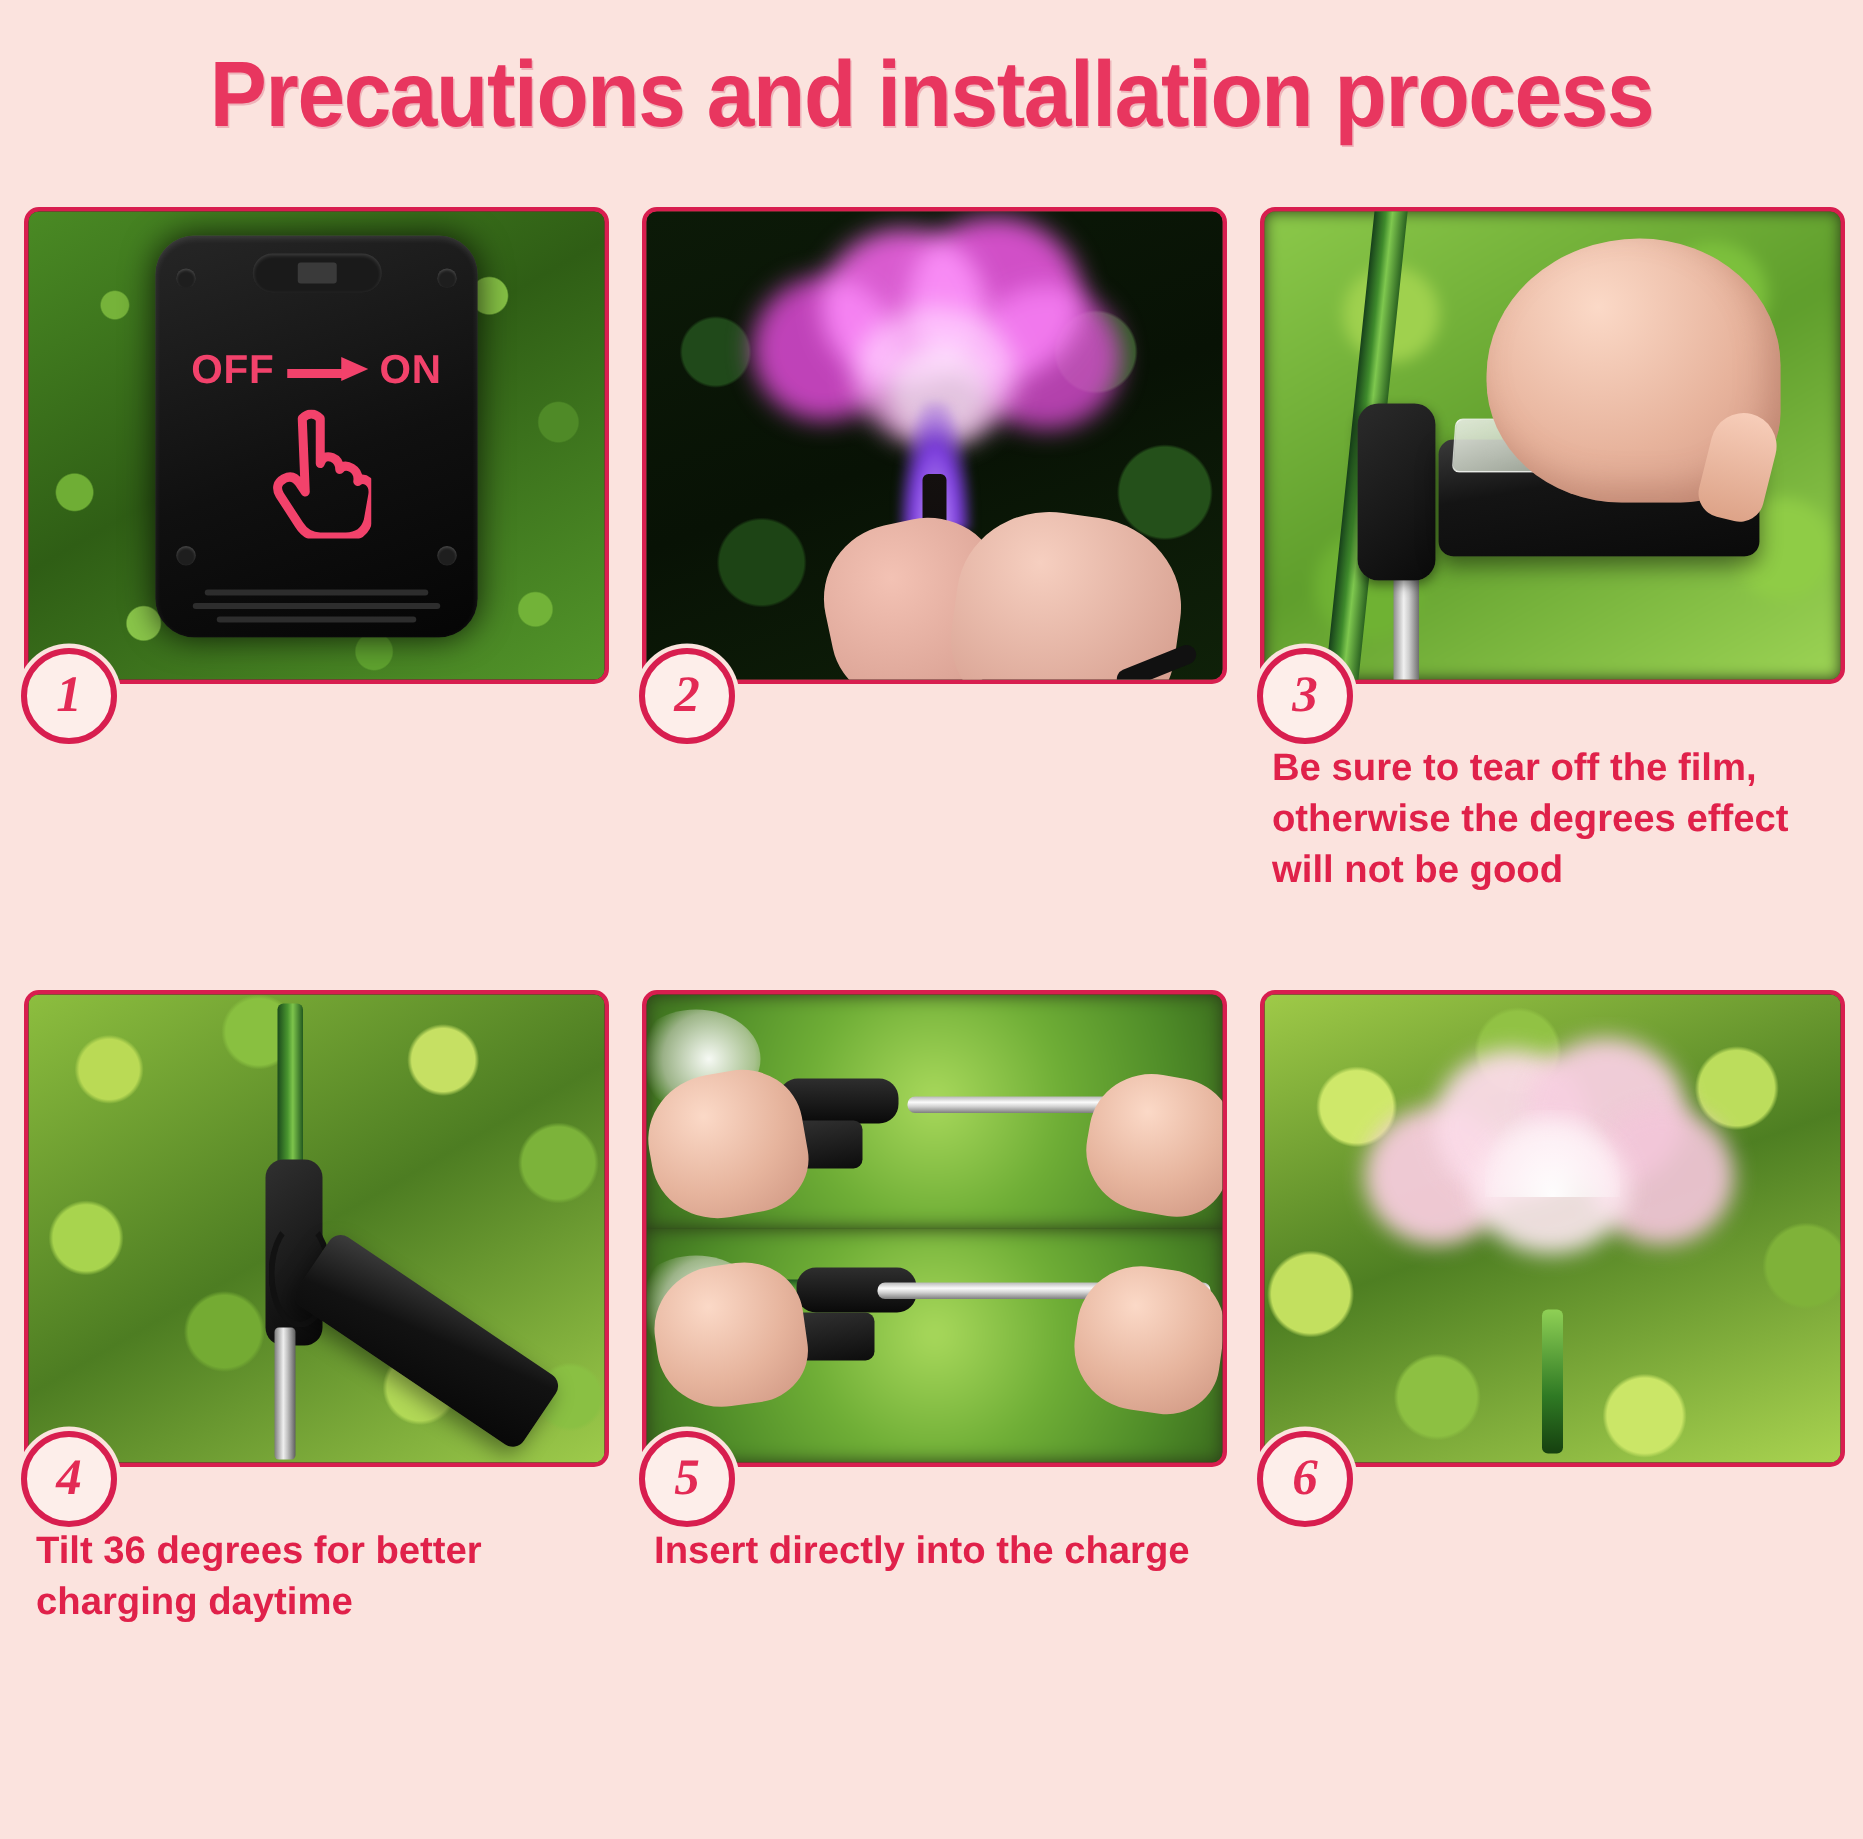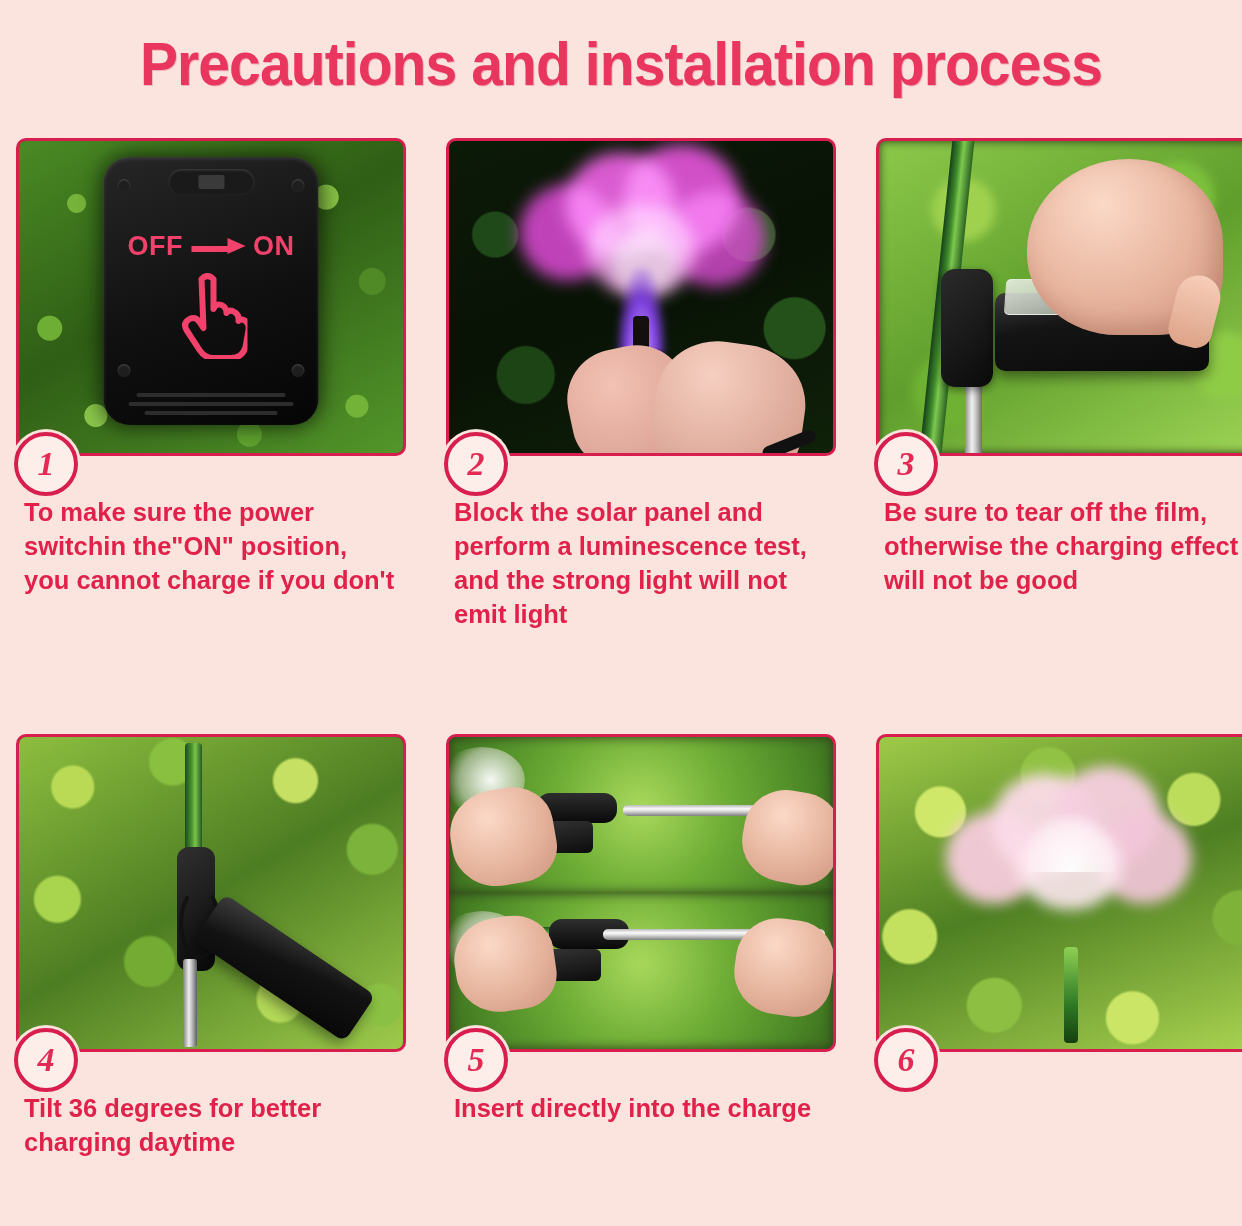--- a/index.html
+++ b/index.html
@@ -34,7 +34,6 @@
     grid-template-columns:390px 390px 390px;
     column-gap:22px;
     row-gap:0px;
-    gap:40px;
   }
   .cell{position:relative;}
   .row2{margin-top:62px;}

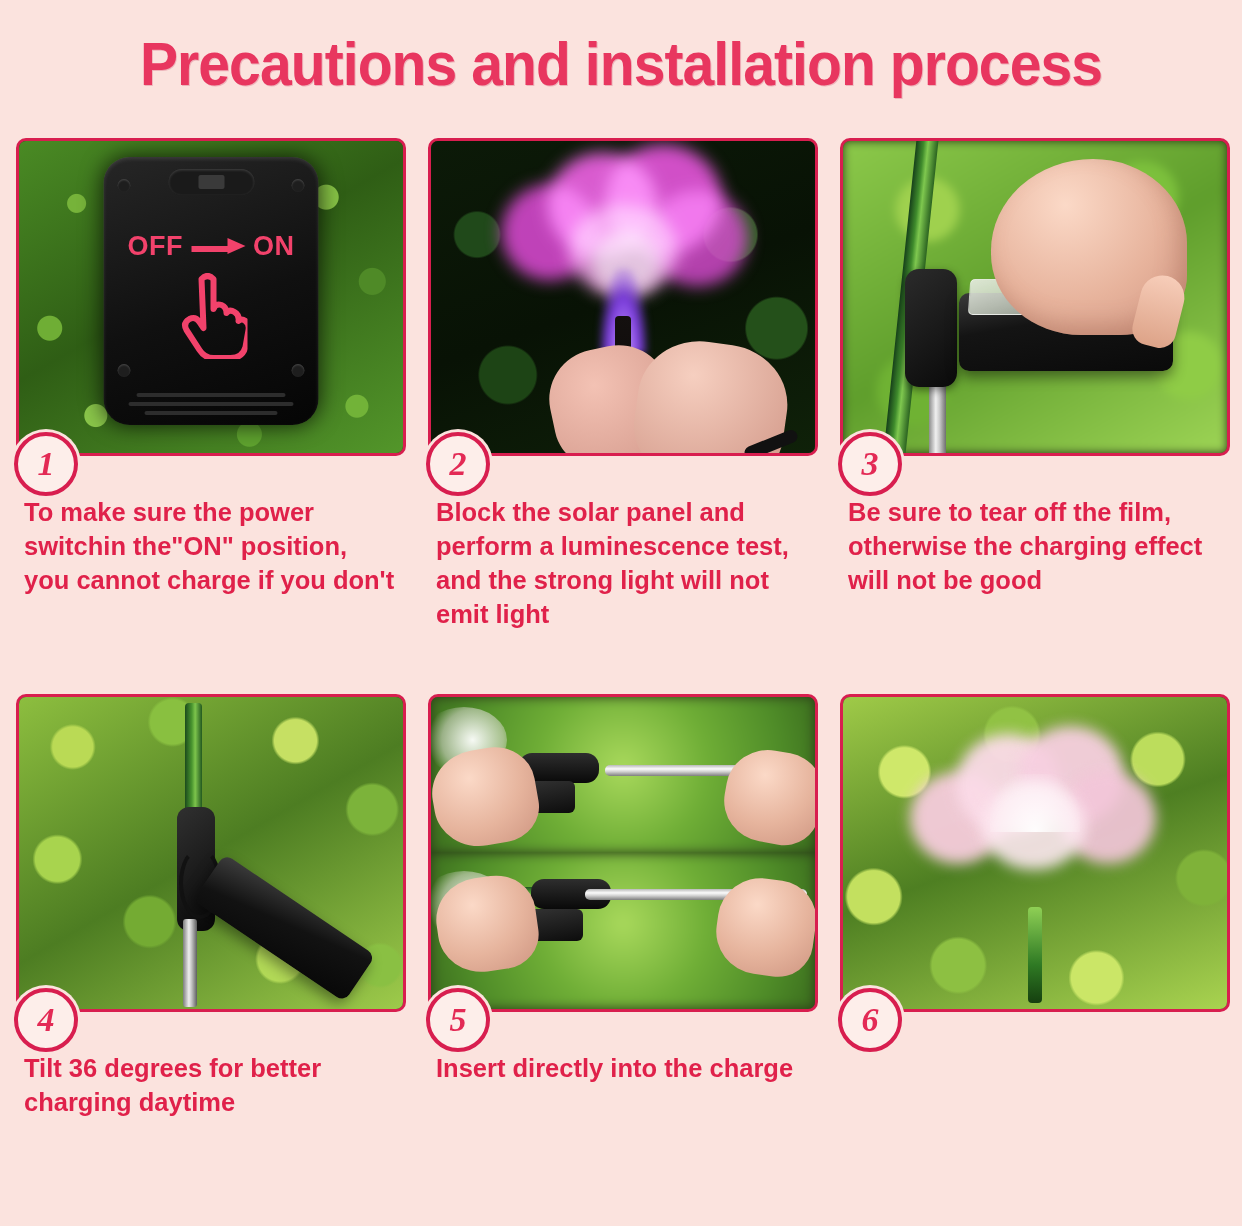--- a/index.html
+++ b/index.html
@@ -353,7 +353,6 @@
         </div>
       </div>
       <div class="badge">1</div>
-      <div class="caption">To make sure the power switchin the"ON" position, you cannot charge if you don't</div>
     </div>
 
     <div class="cell">

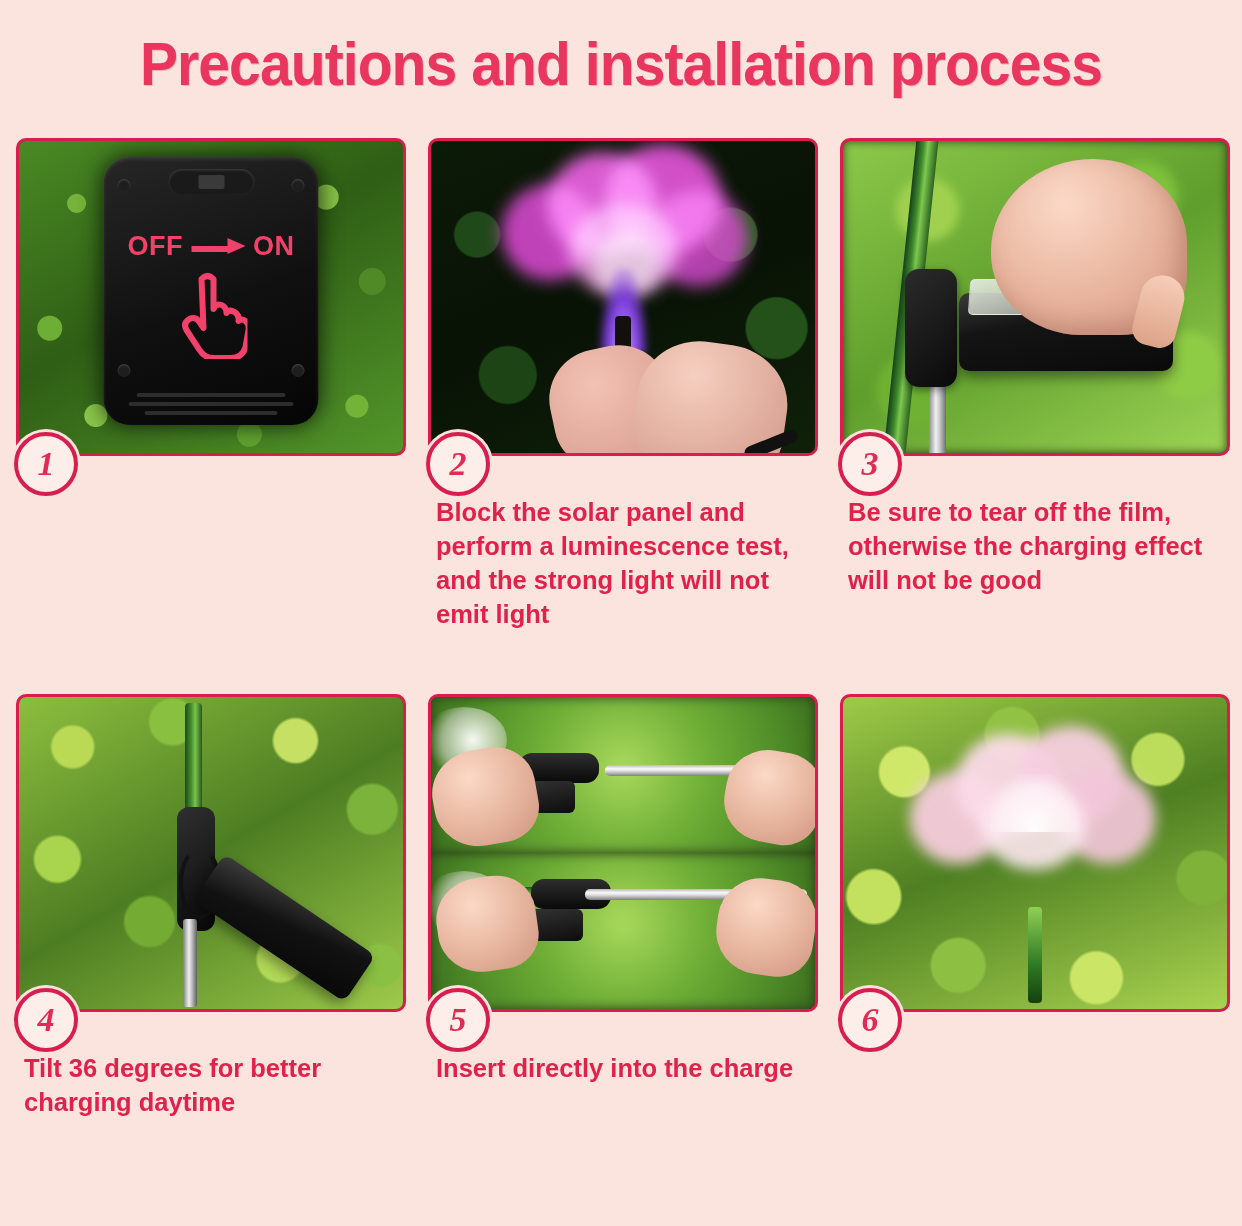--- a/index.html
+++ b/index.html
@@ -375,7 +375,6 @@
         </div>
       </div>
       <div class="badge">2</div>
-      <div class="caption">Block the solar panel and perform a luminescence test, and the strong light will not emit light</div>
     </div>
 
     <div class="cell">

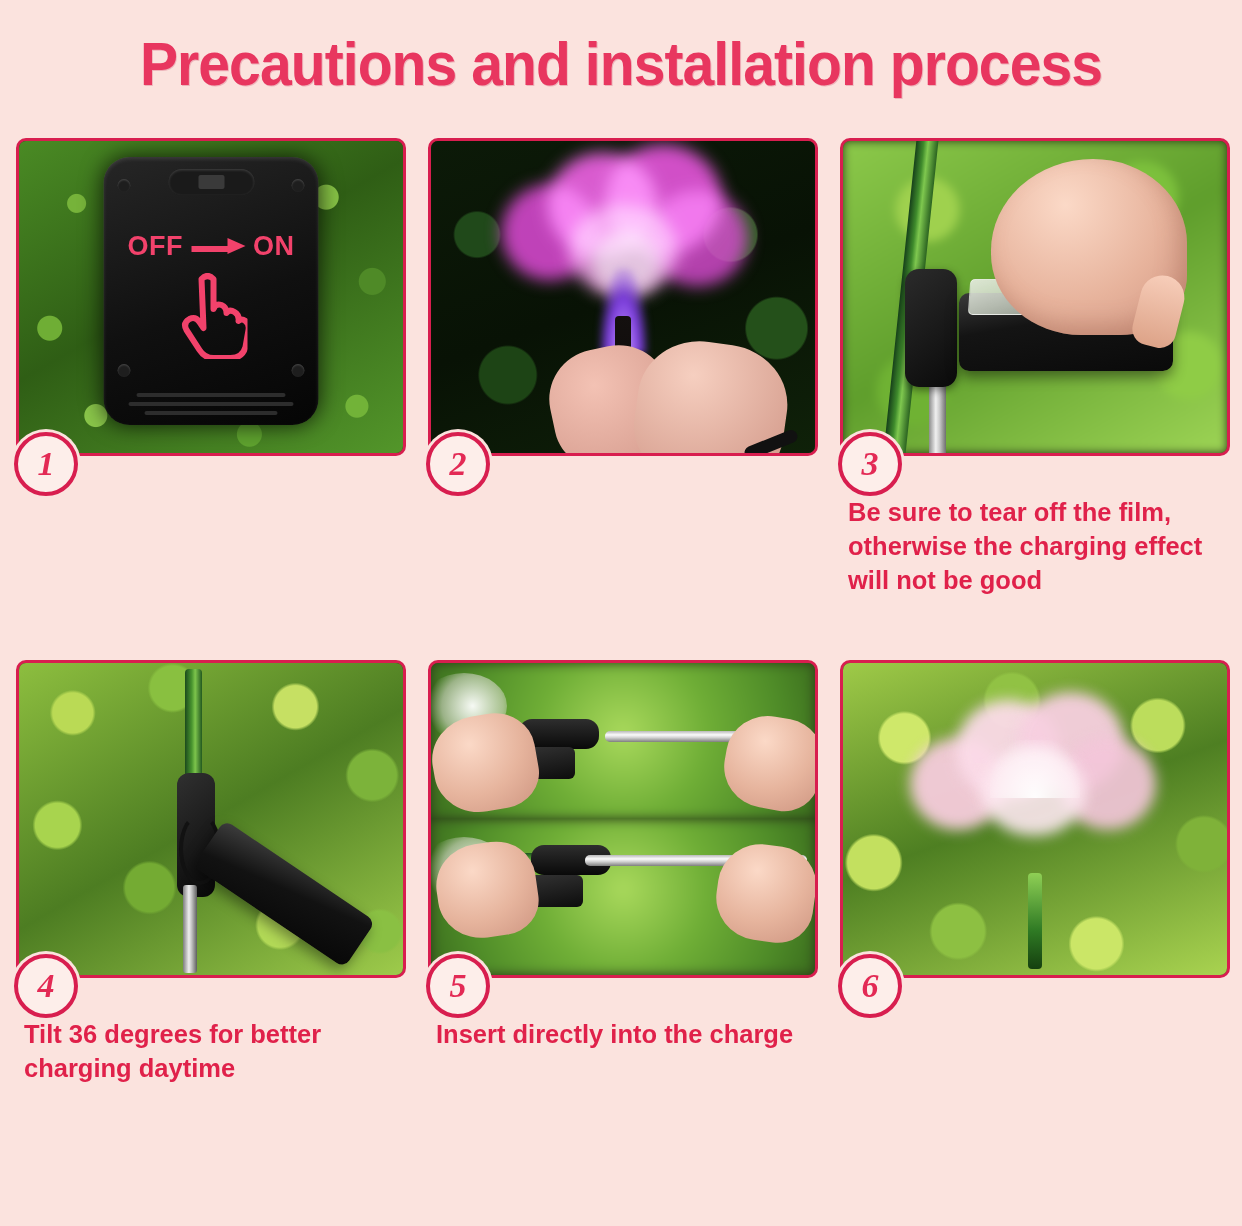--- a/index.html
+++ b/index.html
@@ -393,7 +393,7 @@
         </div>
       </div>
       <div class="badge">3</div>
-      <div class="caption">Be sure to tear off the film, otherwise the charging effect will not be good</div>
+      <div class="caption">Be sure to tear off the film, otherwise the degrees effect will not be good</div>
     </div>
 
     <div class="cell row2">

